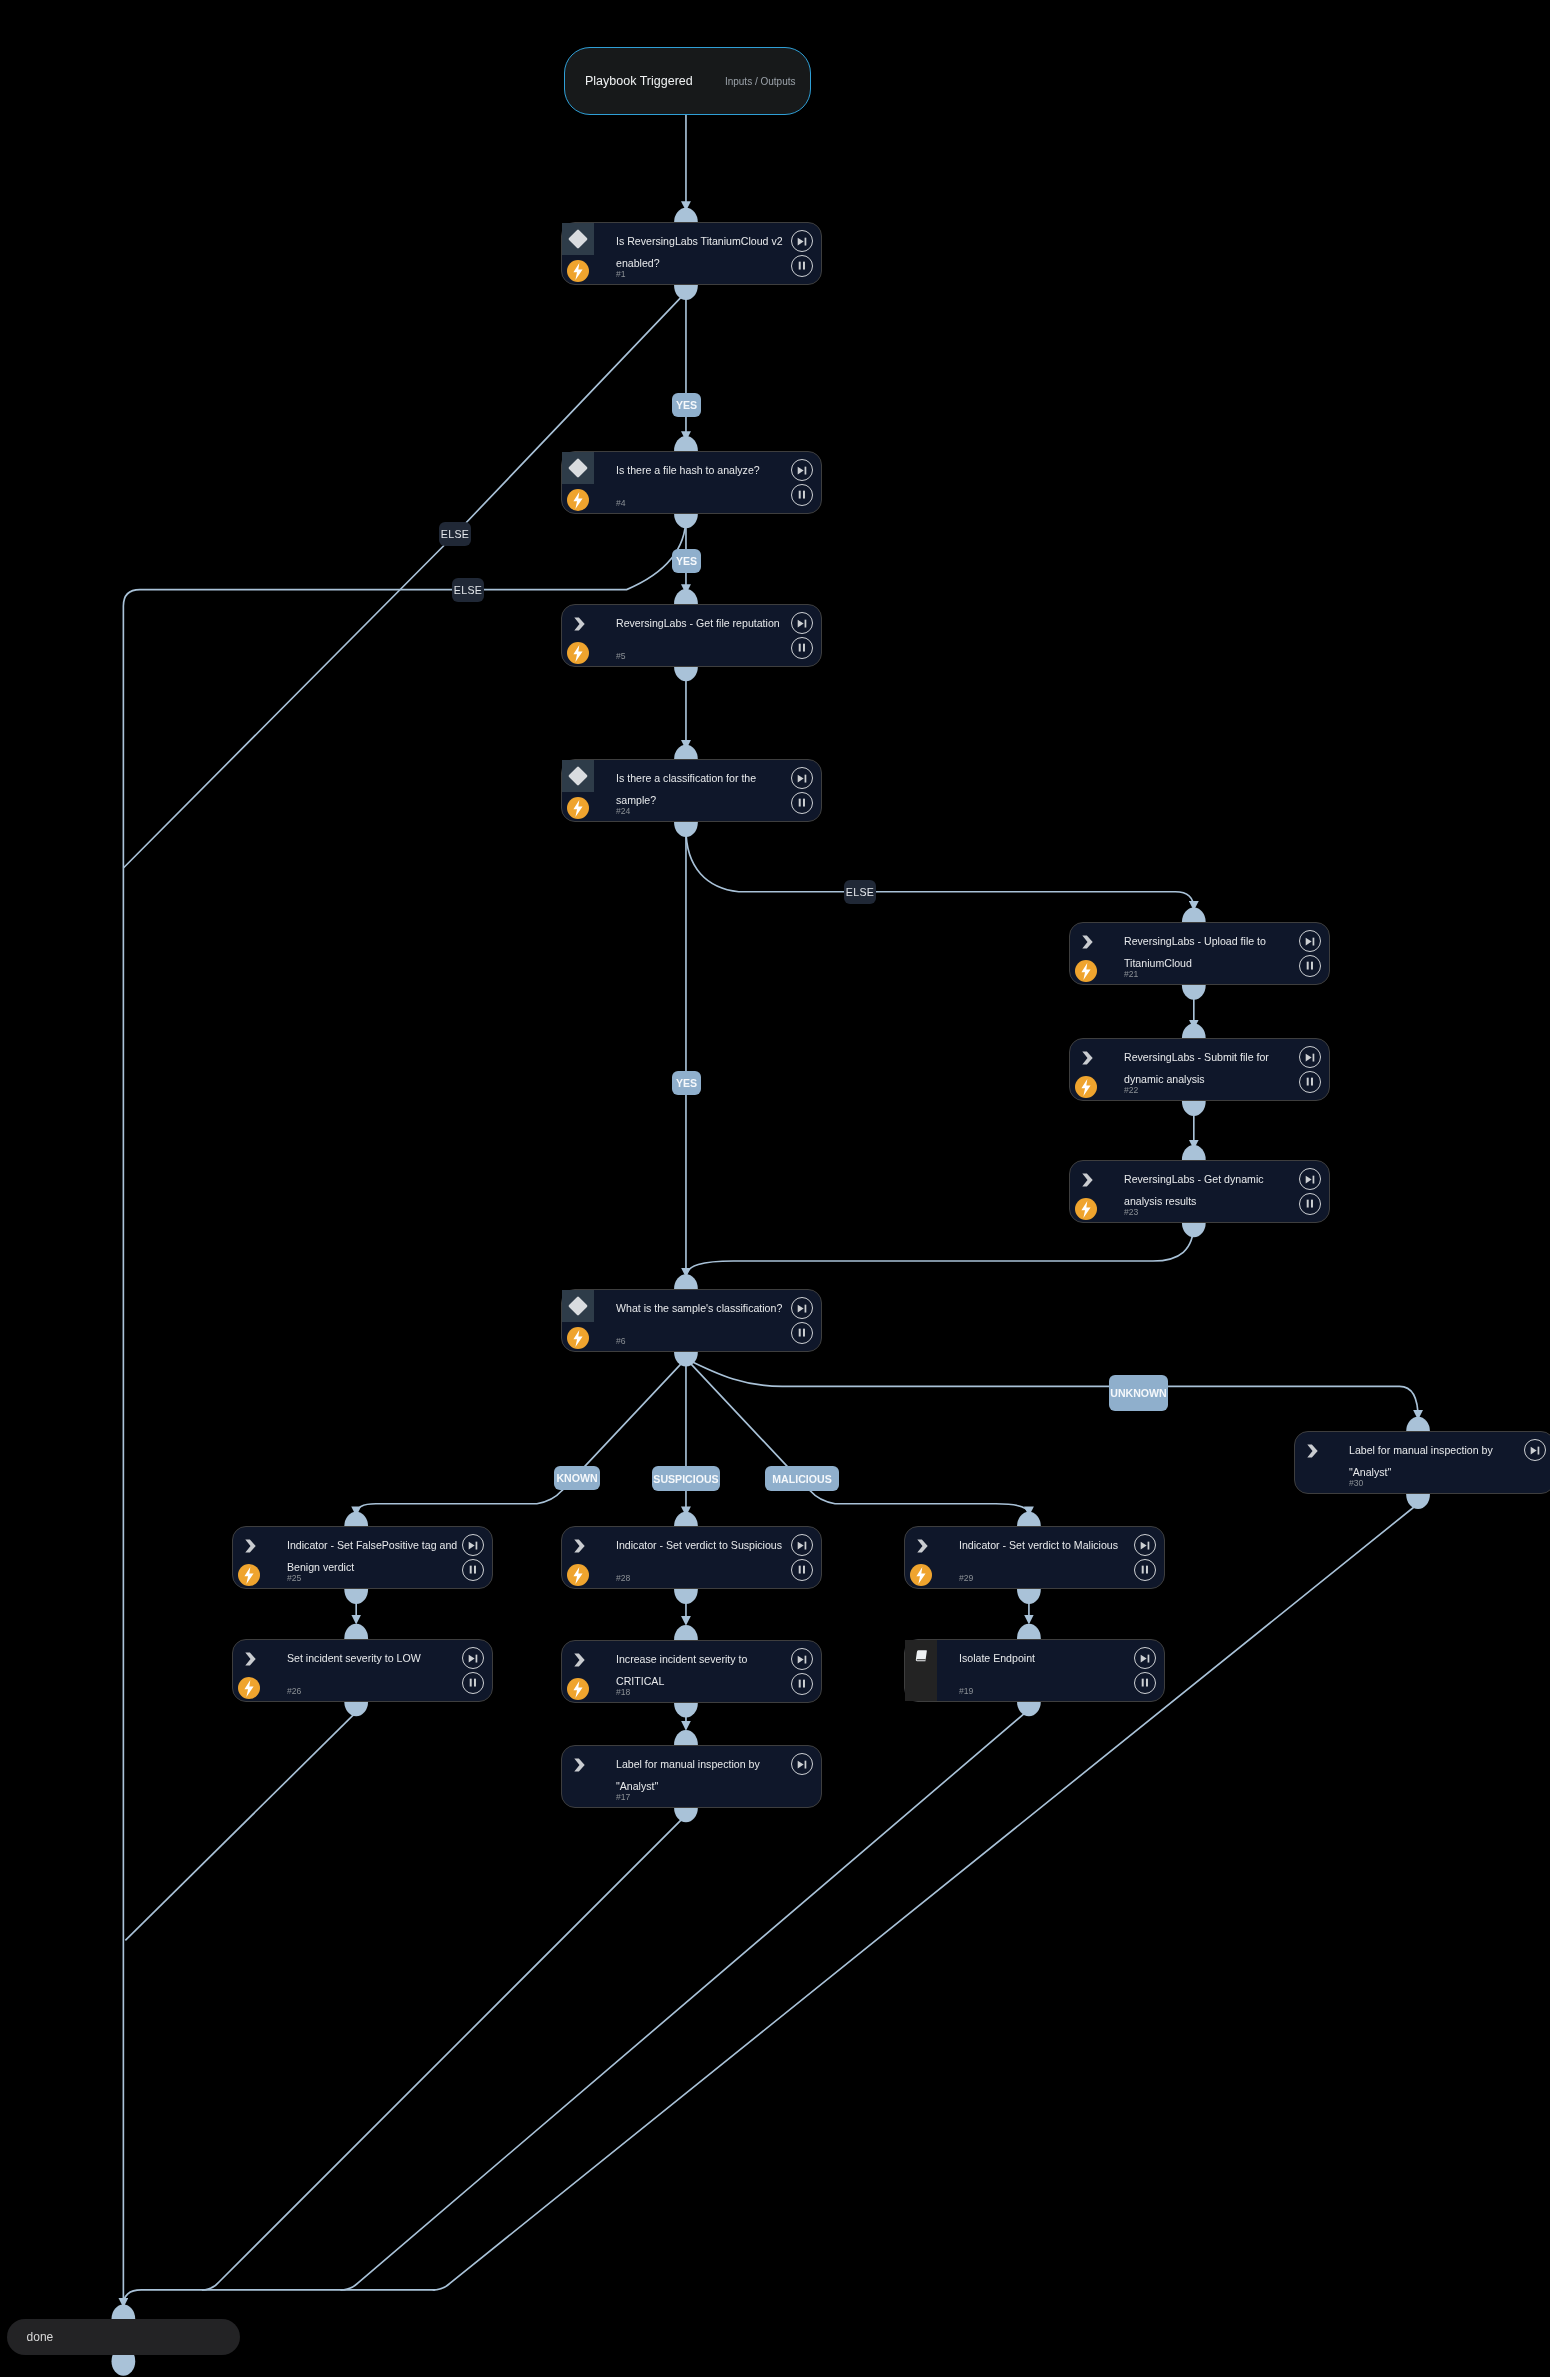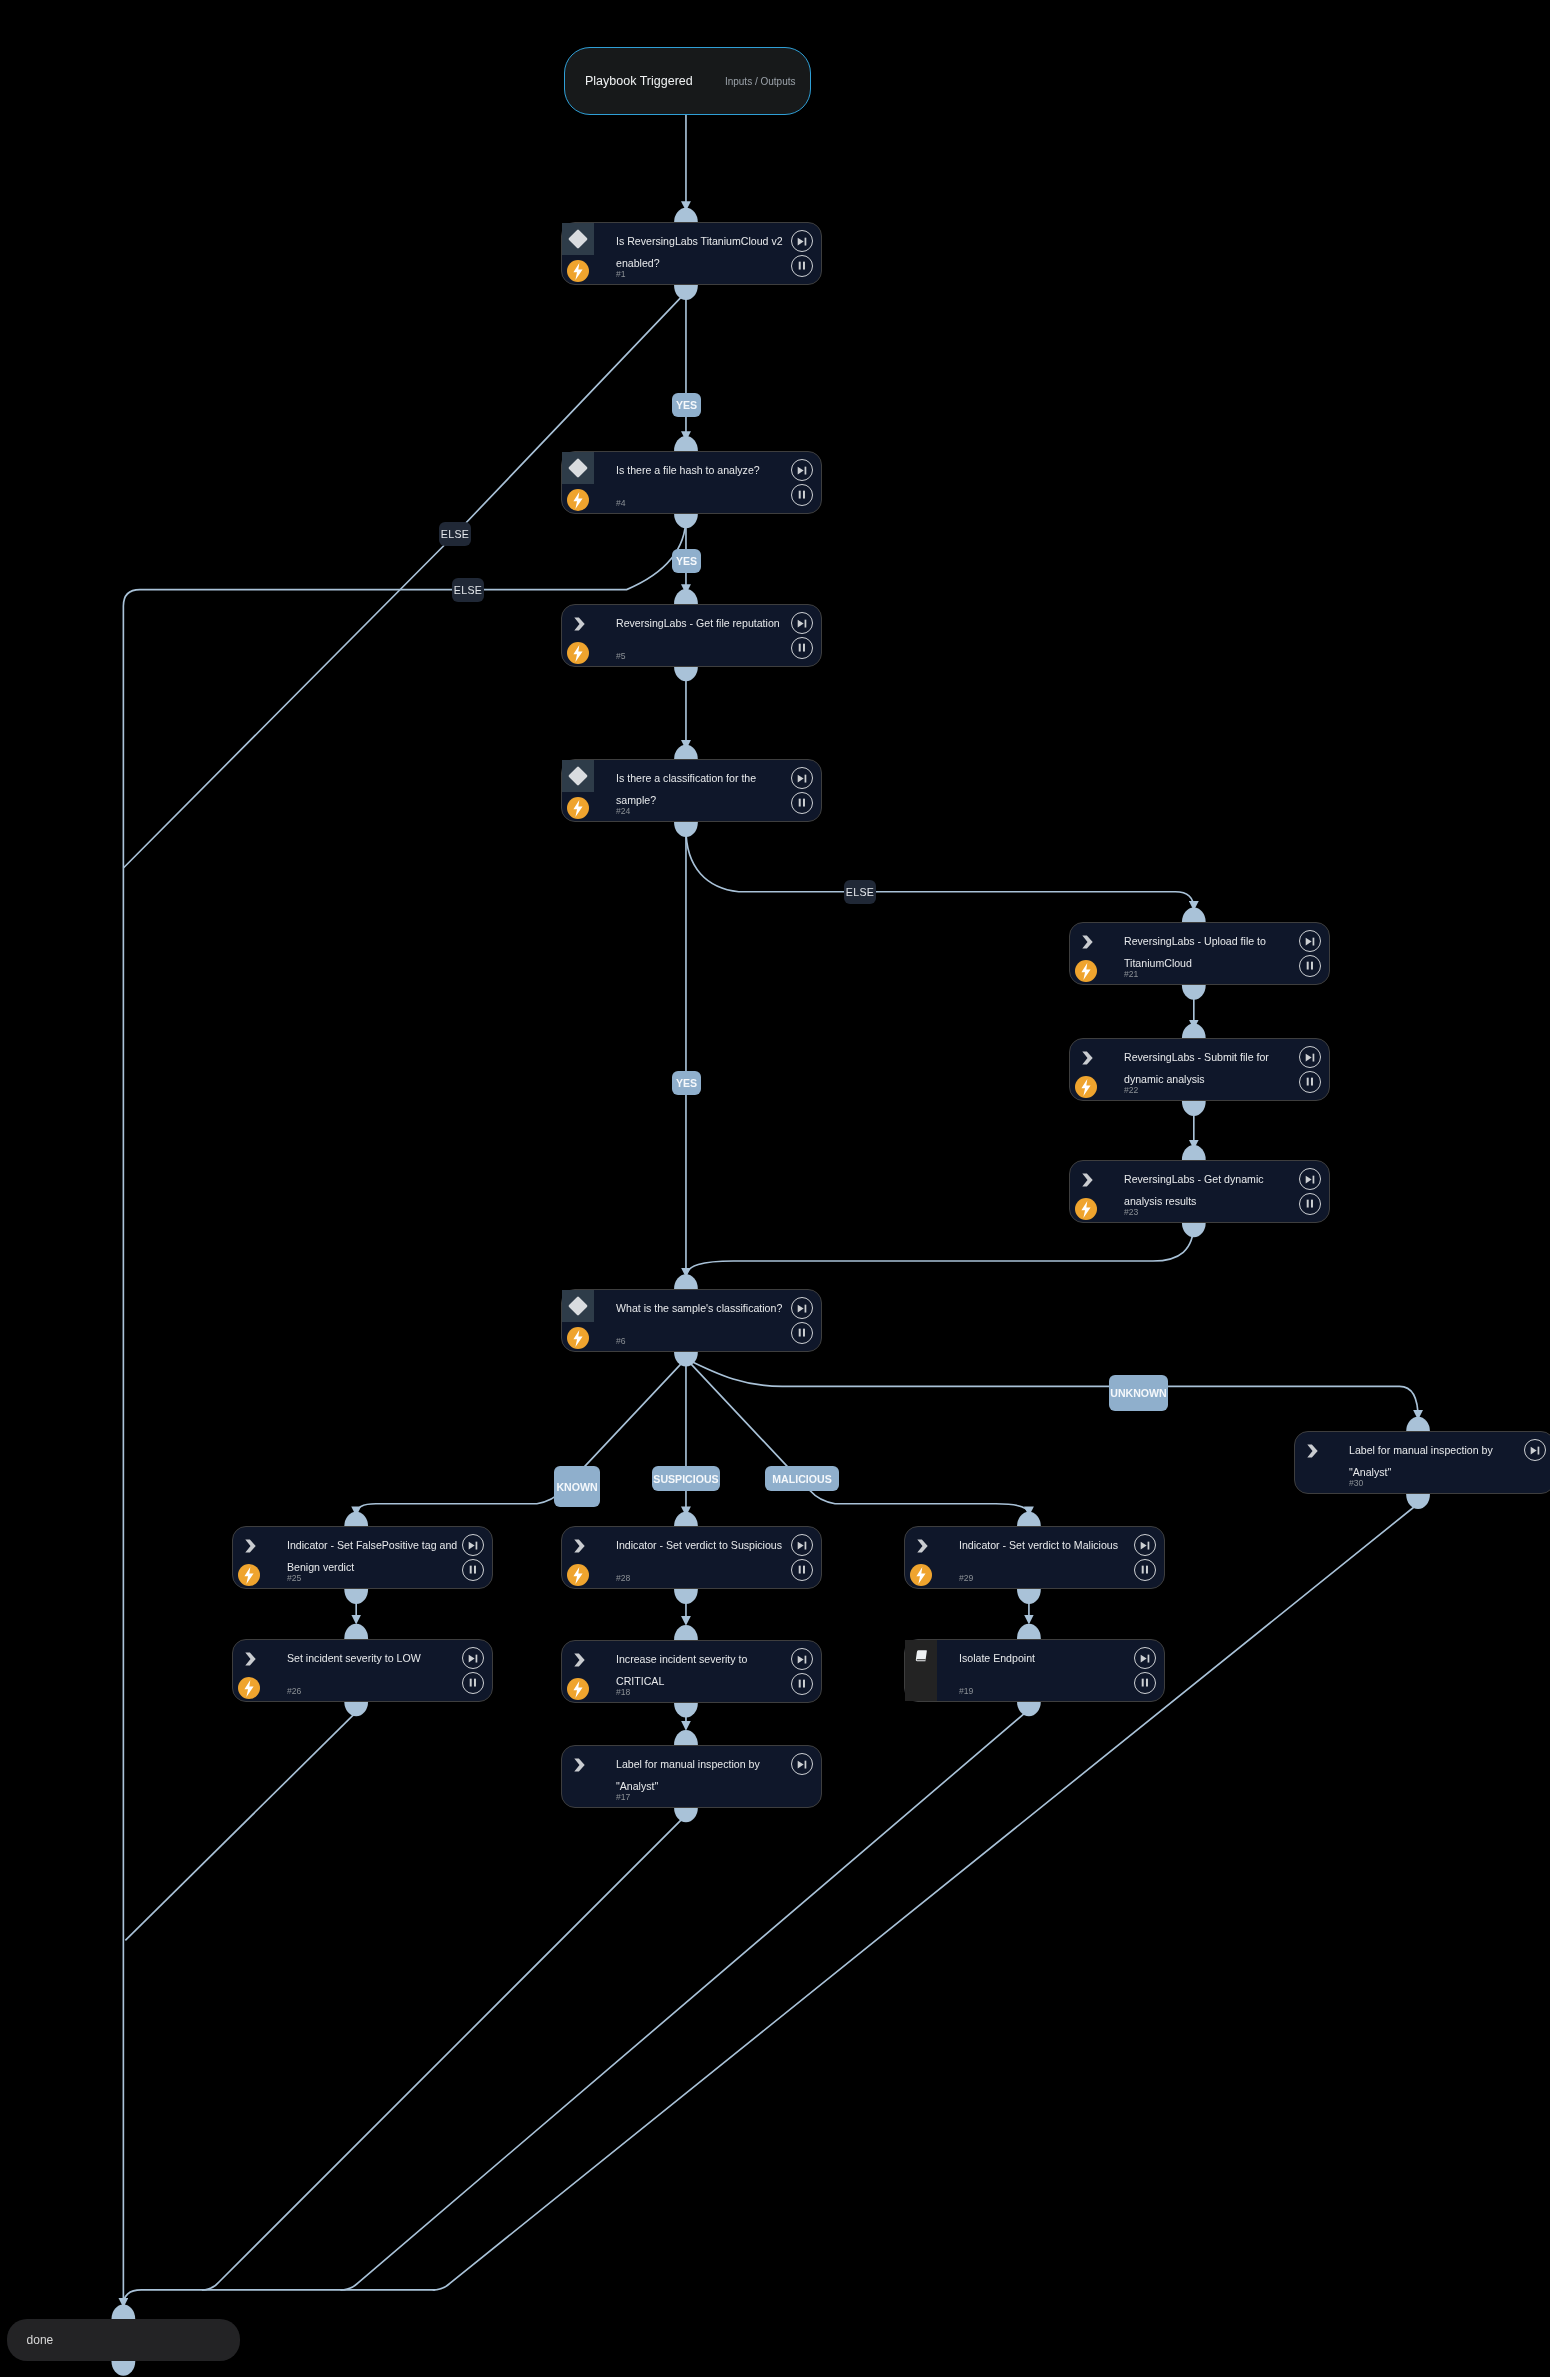--- a/index.html
+++ b/index.html
@@ -125,7 +125,7 @@
 <div class="pill dark" style="left:452px;top:578px;width:32px;height:24px;">ELSE</div>
 <div class="pill dark" style="left:844px;top:880px;width:32px;height:24px;">ELSE</div>
 <div class="pill" style="left:1109px;top:1375px;width:59px;height:36px;">UNKNOWN</div>
-<div class="pill" style="left:554px;top:1466px;width:46px;height:41px;">KNOWN</div>
+<div class="pill" style="left:554px;top:1466px;width:46px;height:24px;">KNOWN</div>
 <div class="pill" style="left:652px;top:1466px;width:68px;height:25px;">SUSPICIOUS</div>
 <div class="pill" style="left:765px;top:1466px;width:74px;height:25px;">MALICIOUS</div>
 

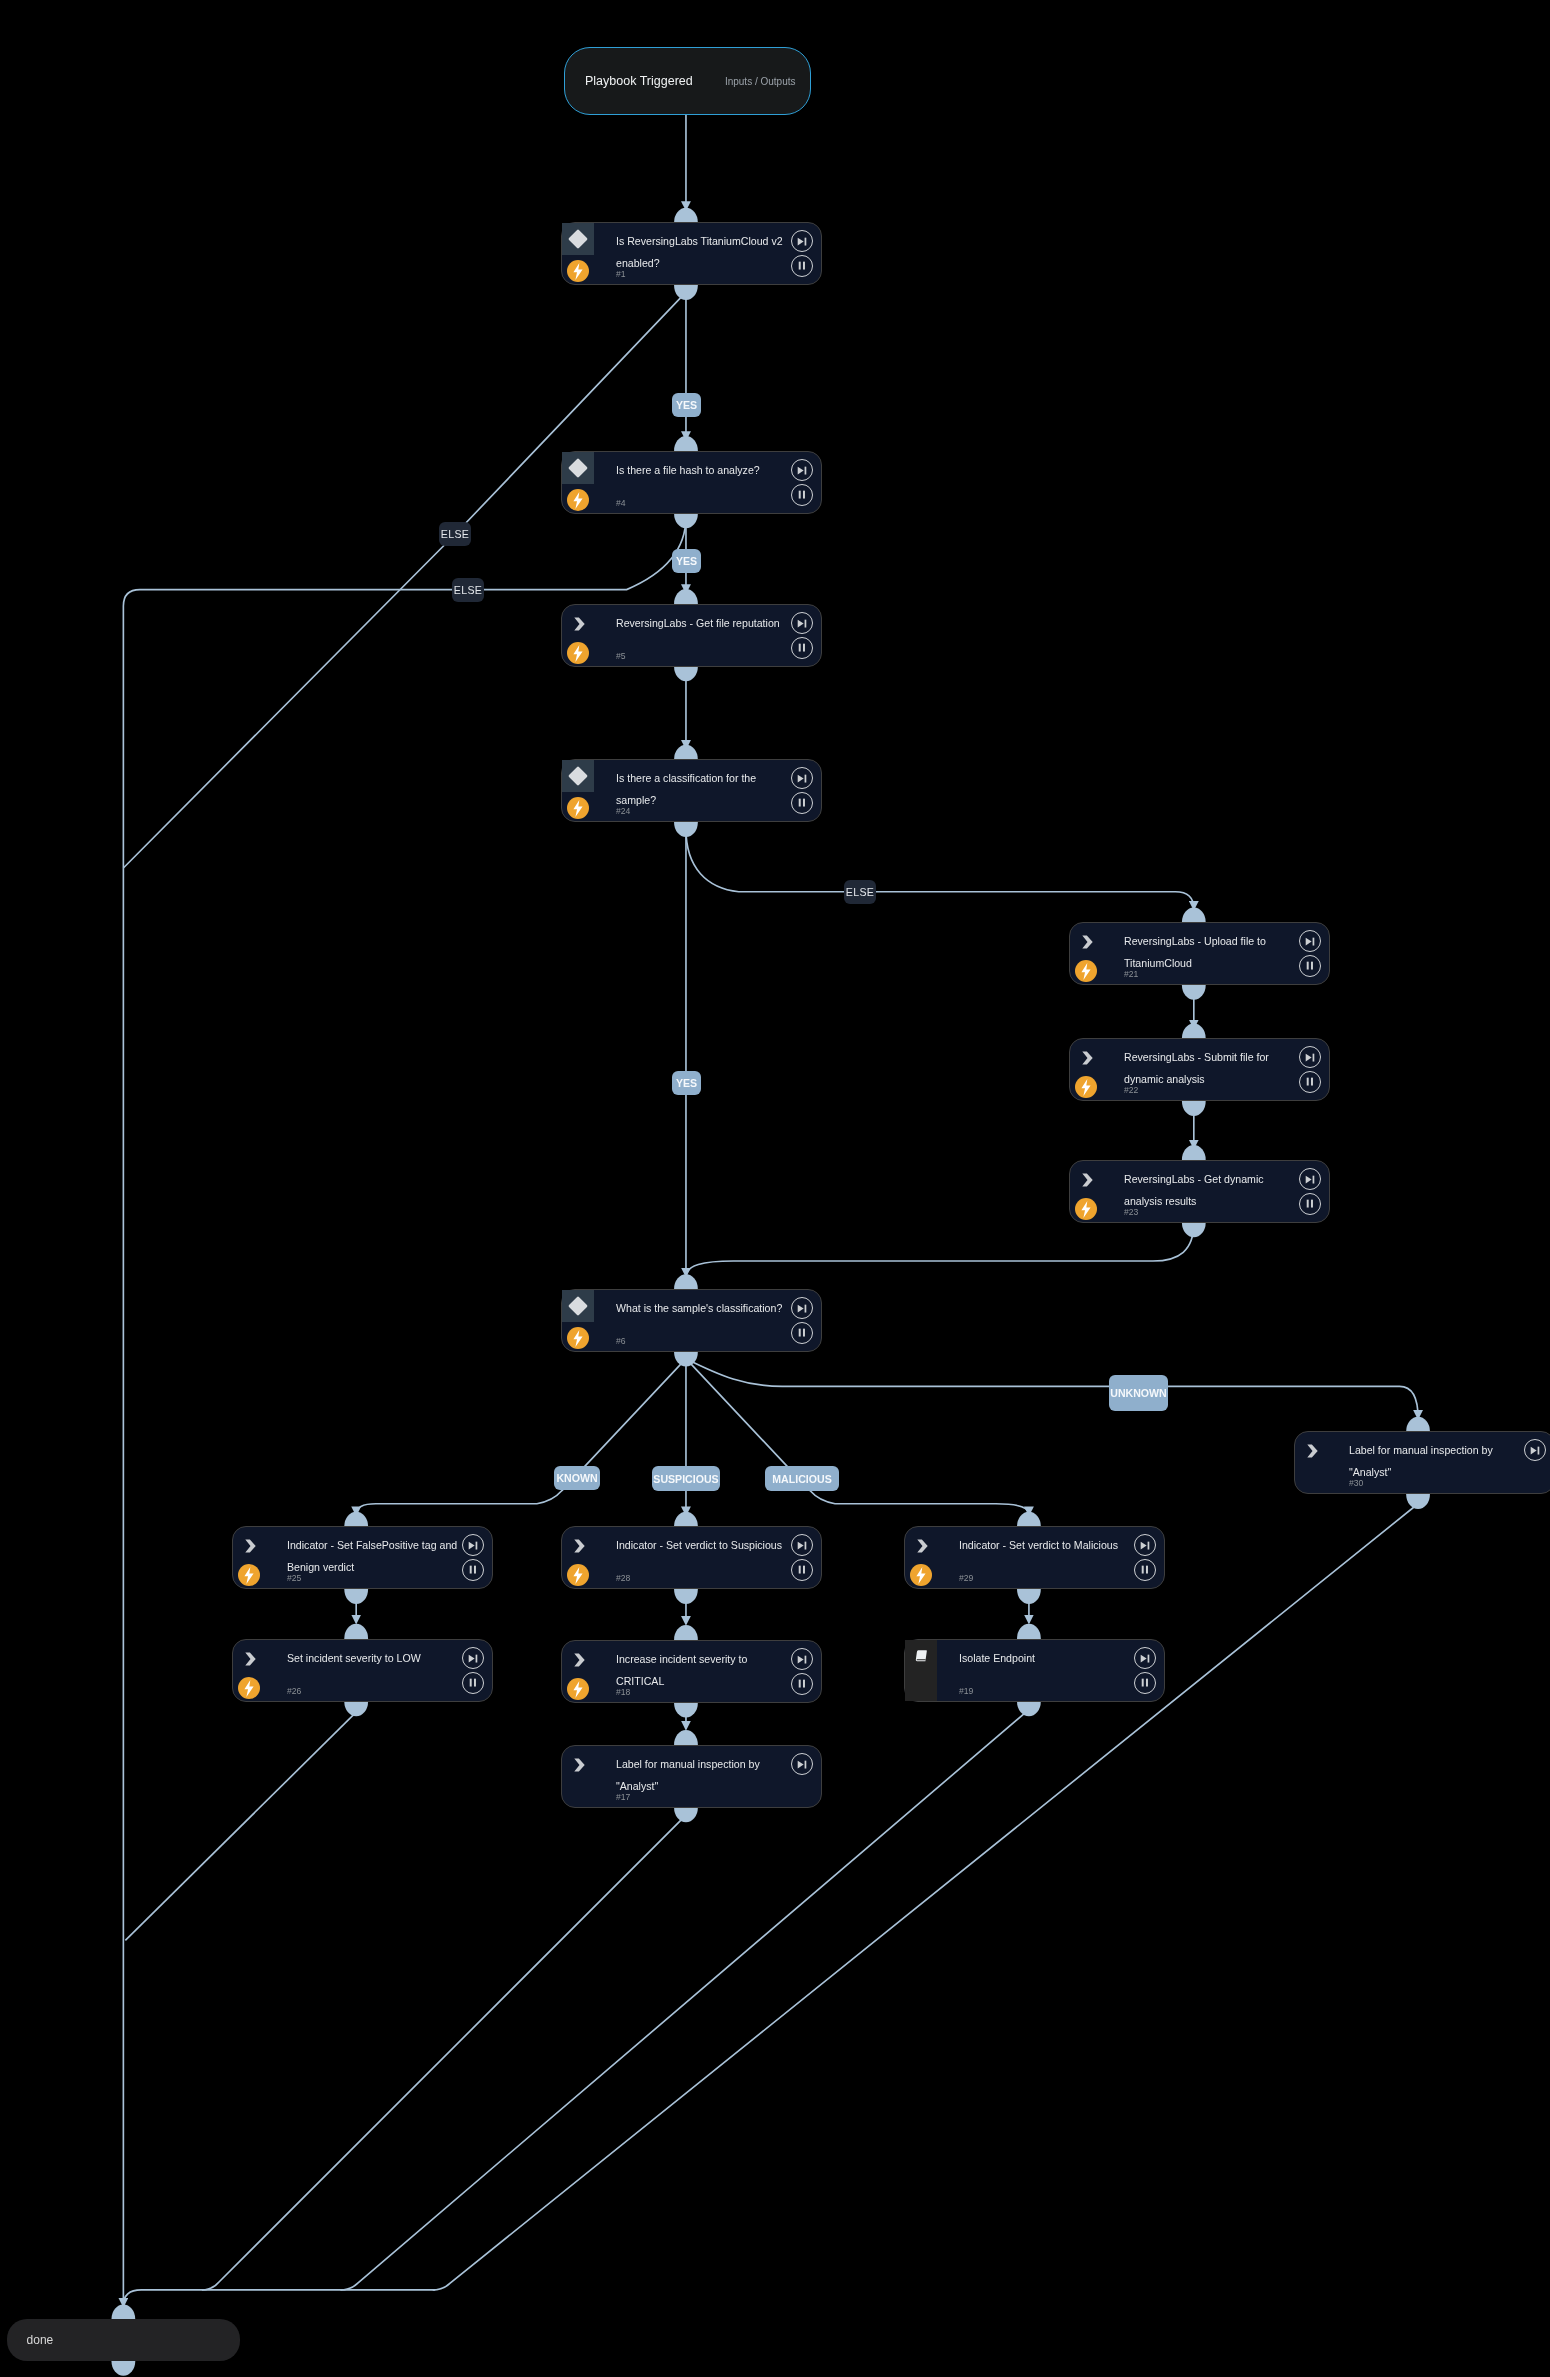--- a/index.html
+++ b/index.html
@@ -31,7 +31,7 @@
         display:flex;align-items:center;justify-content:space-between;padding:0 14.5px 0 20px;}
   .start-pill .t{color:#f0f2f3;font-size:12.5px;}
   .start-pill .io{color:#9aa1a8;font-size:10px;}
-  .done-pill{position:absolute;left:6.6px;top:2319px;width:233px;height:42px;background:#232325;
+  .done-pill{position:absolute;left:6.6px;top:2319px;width:233px;height:36px;background:#232325;
         border-radius:20px;z-index:3;display:flex;align-items:center;padding-left:20px;box-sizing:border-box;}
   .done-pill .t{color:#d8d8d8;font-size:12px;}
 </style>

